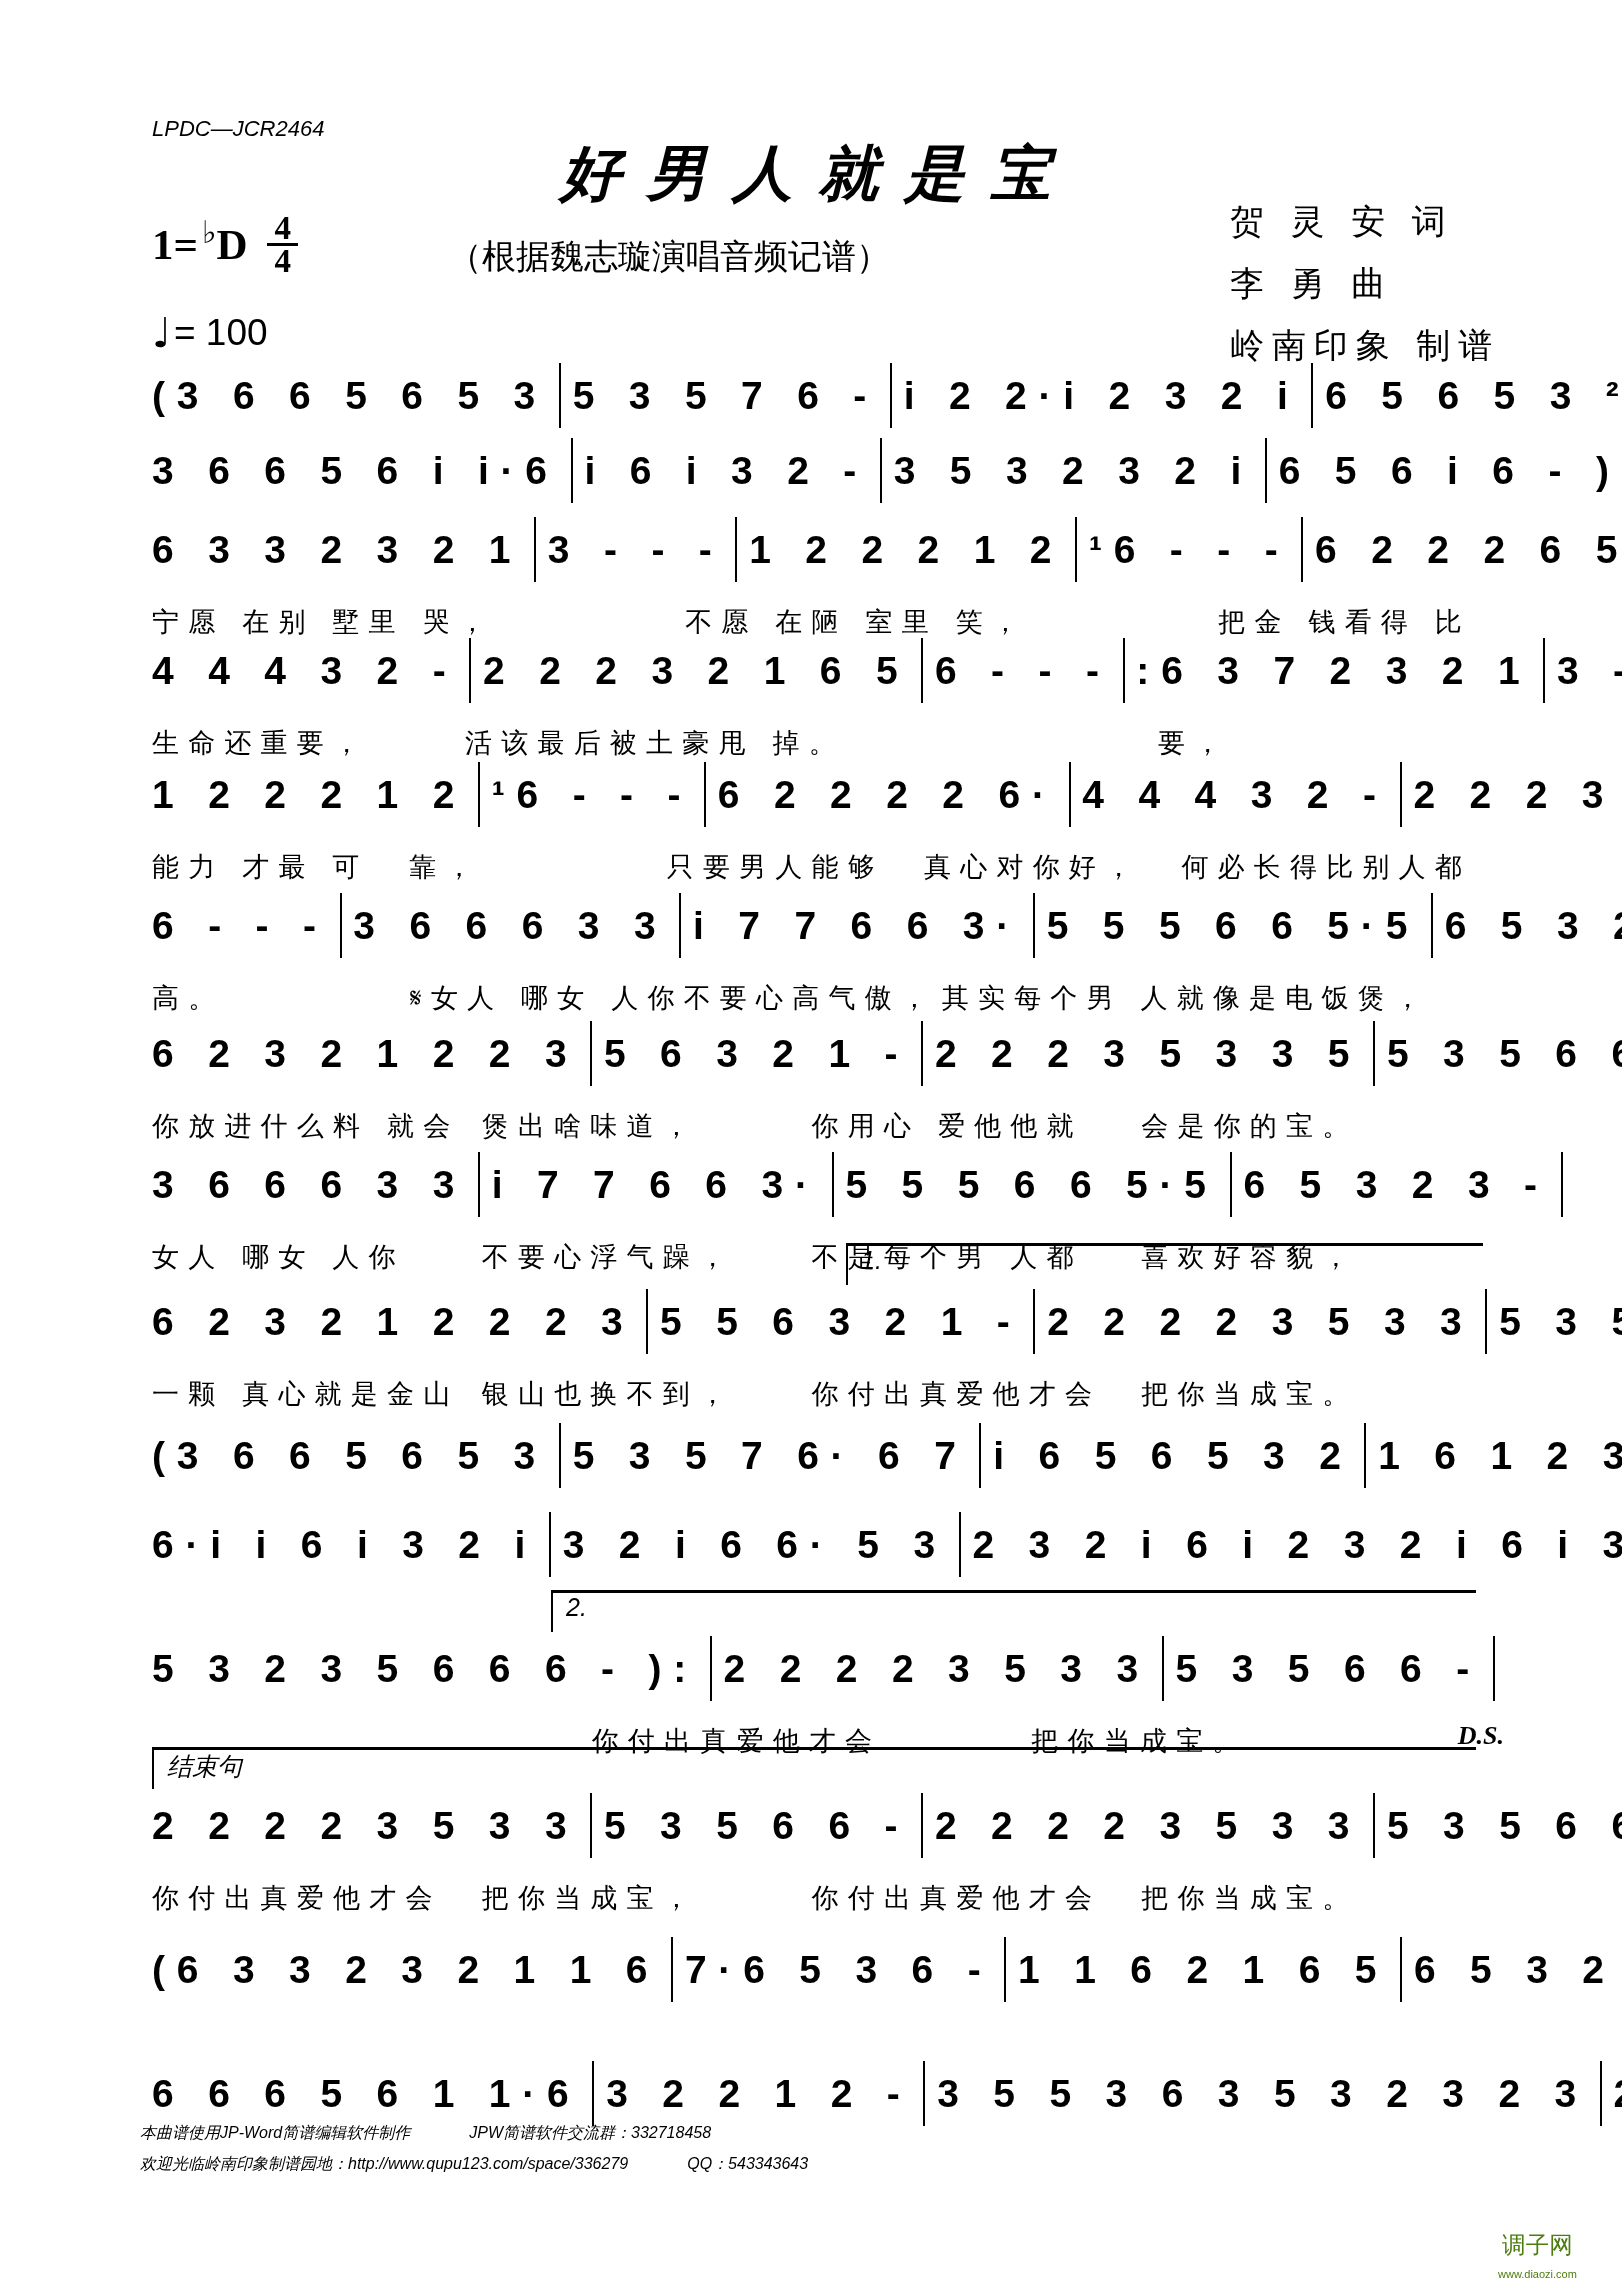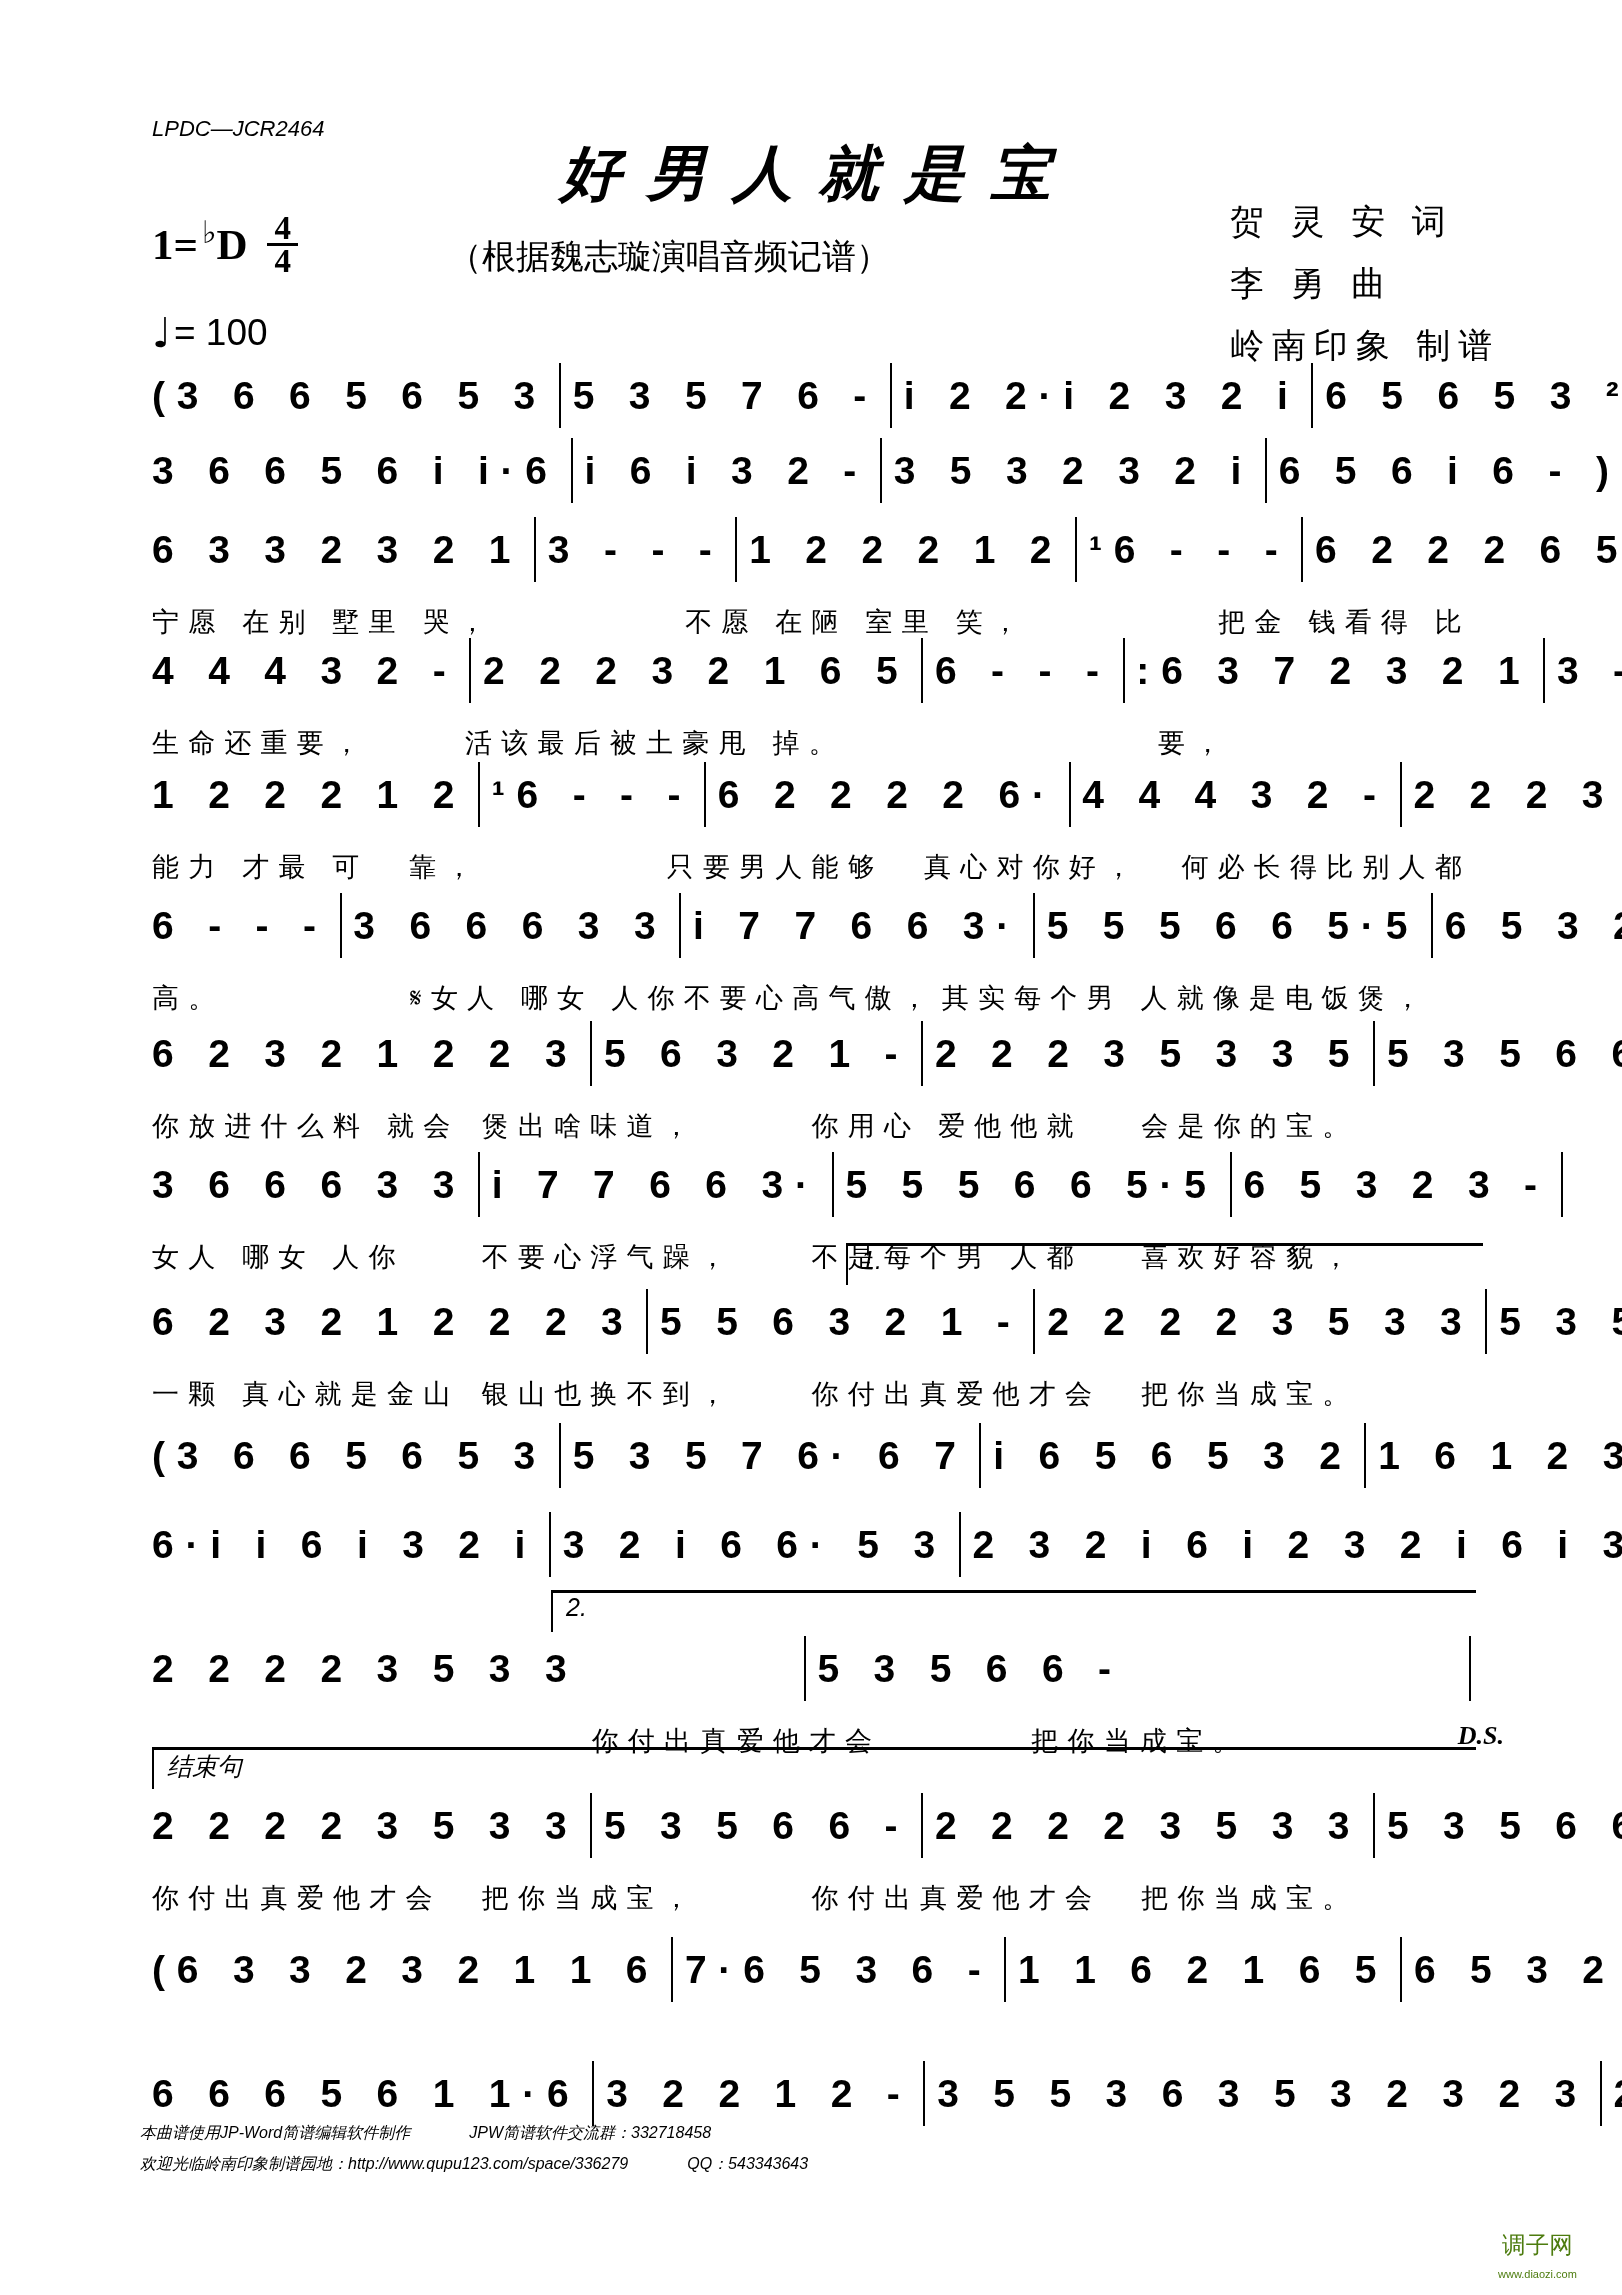--- a/index.html
+++ b/index.html
@@ -203,6 +203,7 @@
     <div class="system" style="top: 1636px;">
       <div class="volta" style="left: 399px; top: -46px; width: 910px;">2.</div>
       <div class="notes">
+        <div class="measure">5 3 2 3 5 6 6 6 - ):</div>
         <div class="measure">2 2 2 2 3 5 3 3</div>
         <div class="measure">5 3 5 6 6 -</div>
       </div>

